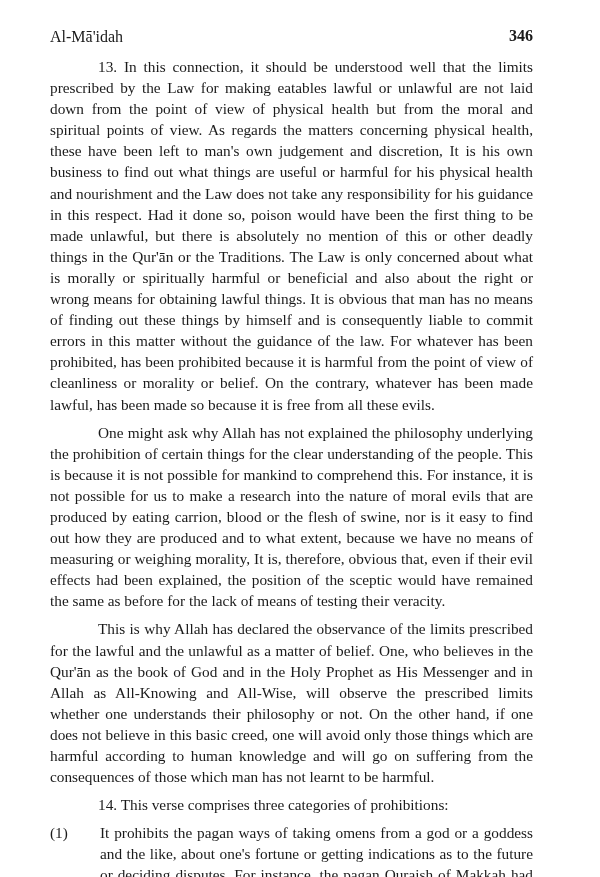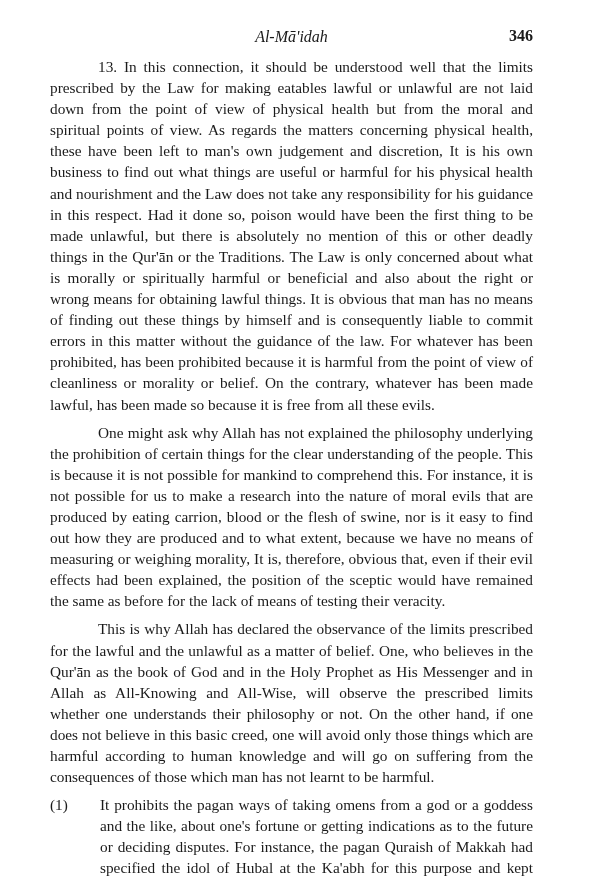--- a/index.html
+++ b/index.html
@@ -7,8 +7,8 @@
          font-family:"Liberation Serif", serif; color:#1a1a1a; }
   .page { position:absolute; left:50px; top:0; width:483px; }
   .header { position:absolute; top:28px; left:0; width:483px; height:20px; }
-  .running-title { position:absolute; left:0; width:483px; text-align:center;
-         font-style:italic; font-size:16px; }
+  .running-title { position:absolute; left:0; width:483px; text-align:left;
+         font-size:16px; }
   .page-number { position:absolute; right:0; top:-1px; font-weight:bold; font-size:16px; }
   .body-text { position:absolute; top:56px; left:0; width:483px; font-size:15.3px;
          line-height:21.1px; text-align:justify; }

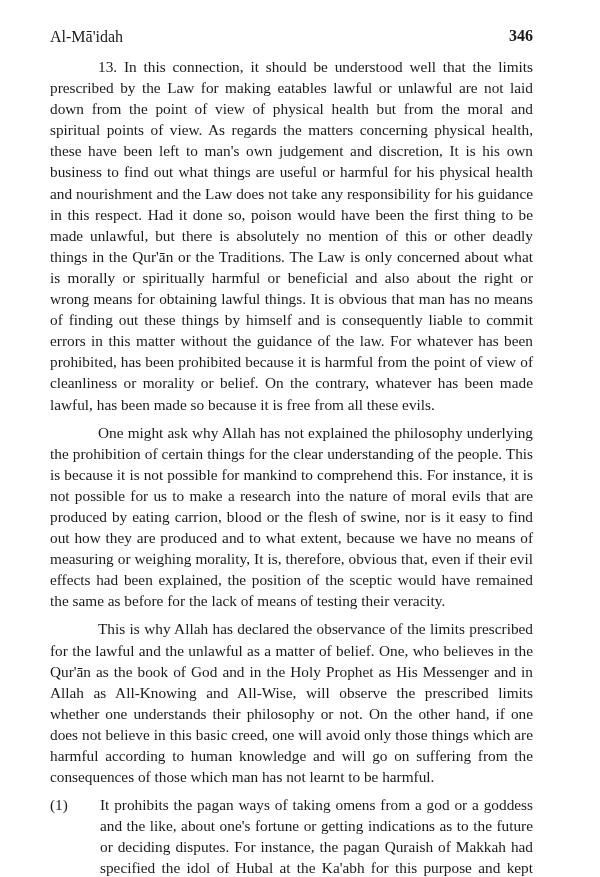--- a/index.html
+++ b/index.html
@@ -30,6 +30,7 @@
     <p class="para">13. In this connection, it should be understood well that the limits prescribed by the Law for making eatables lawful or unlawful are not laid down from the point of view of physical health but from the moral and spiritual points of view. As regards the matters concerning physical health, these have been left to man's own judgement and discretion, It is his own business to find out what things are useful or harmful for his physical health and nourishment and the Law does not take any responsibility for his guidance in this respect. Had it done so, poison would have been the first thing to be made unlawful, but there is absolutely no mention of this or other deadly things in the Qur'ān or the Traditions. The Law is only concerned about what is morally or spiritually harmful or beneficial and also about the right or wrong means for obtaining lawful things. It is obvious that man has no means of finding out these things by himself and is consequently liable to commit errors in this matter without the guidance of the law. For whatever has been prohibited, has been prohibited because it is harmful from the point of view of cleanliness or morality or belief. On the contrary, whatever has been made lawful, has been made so because it is free from all these evils.</p>
     <p class="para">One might ask why Allah has not explained the philosophy underlying the prohibition of certain things for the clear understanding of the people. This is because it is not possible for mankind to comprehend this. For instance, it is not possible for us to make a research into the nature of moral evils that are produced by eating carrion, blood or the flesh of swine, nor is it easy to find out how they are produced and to what extent, because we have no means of measuring or weighing morality, It is, therefore, obvious that, even if their evil effects had been explained, the position of the sceptic would have remained the same as before for the lack of means of testing their veracity.</p>
     <p class="para">This is why Allah has declared the observance of the limits prescribed for the lawful and the unlawful as a matter of belief. One, who believes in the Qur'ān as the book of God and in the Holy Prophet as His Messenger and in Allah as All-Knowing and All-Wise, will observe the prescribed limits whether one understands their philosophy or not. On the other hand, if one does not believe in this basic creed, one will avoid only those things which are harmful according to human knowledge and will go on suffering from the consequences of those which man has not learnt to be harmful.</p>
+    <p class="para">14. This verse comprises three categories of prohibitions:</p>
     <div class="list-item">
       <span class="list-marker">(1)</span>
       <div class="list-text">

